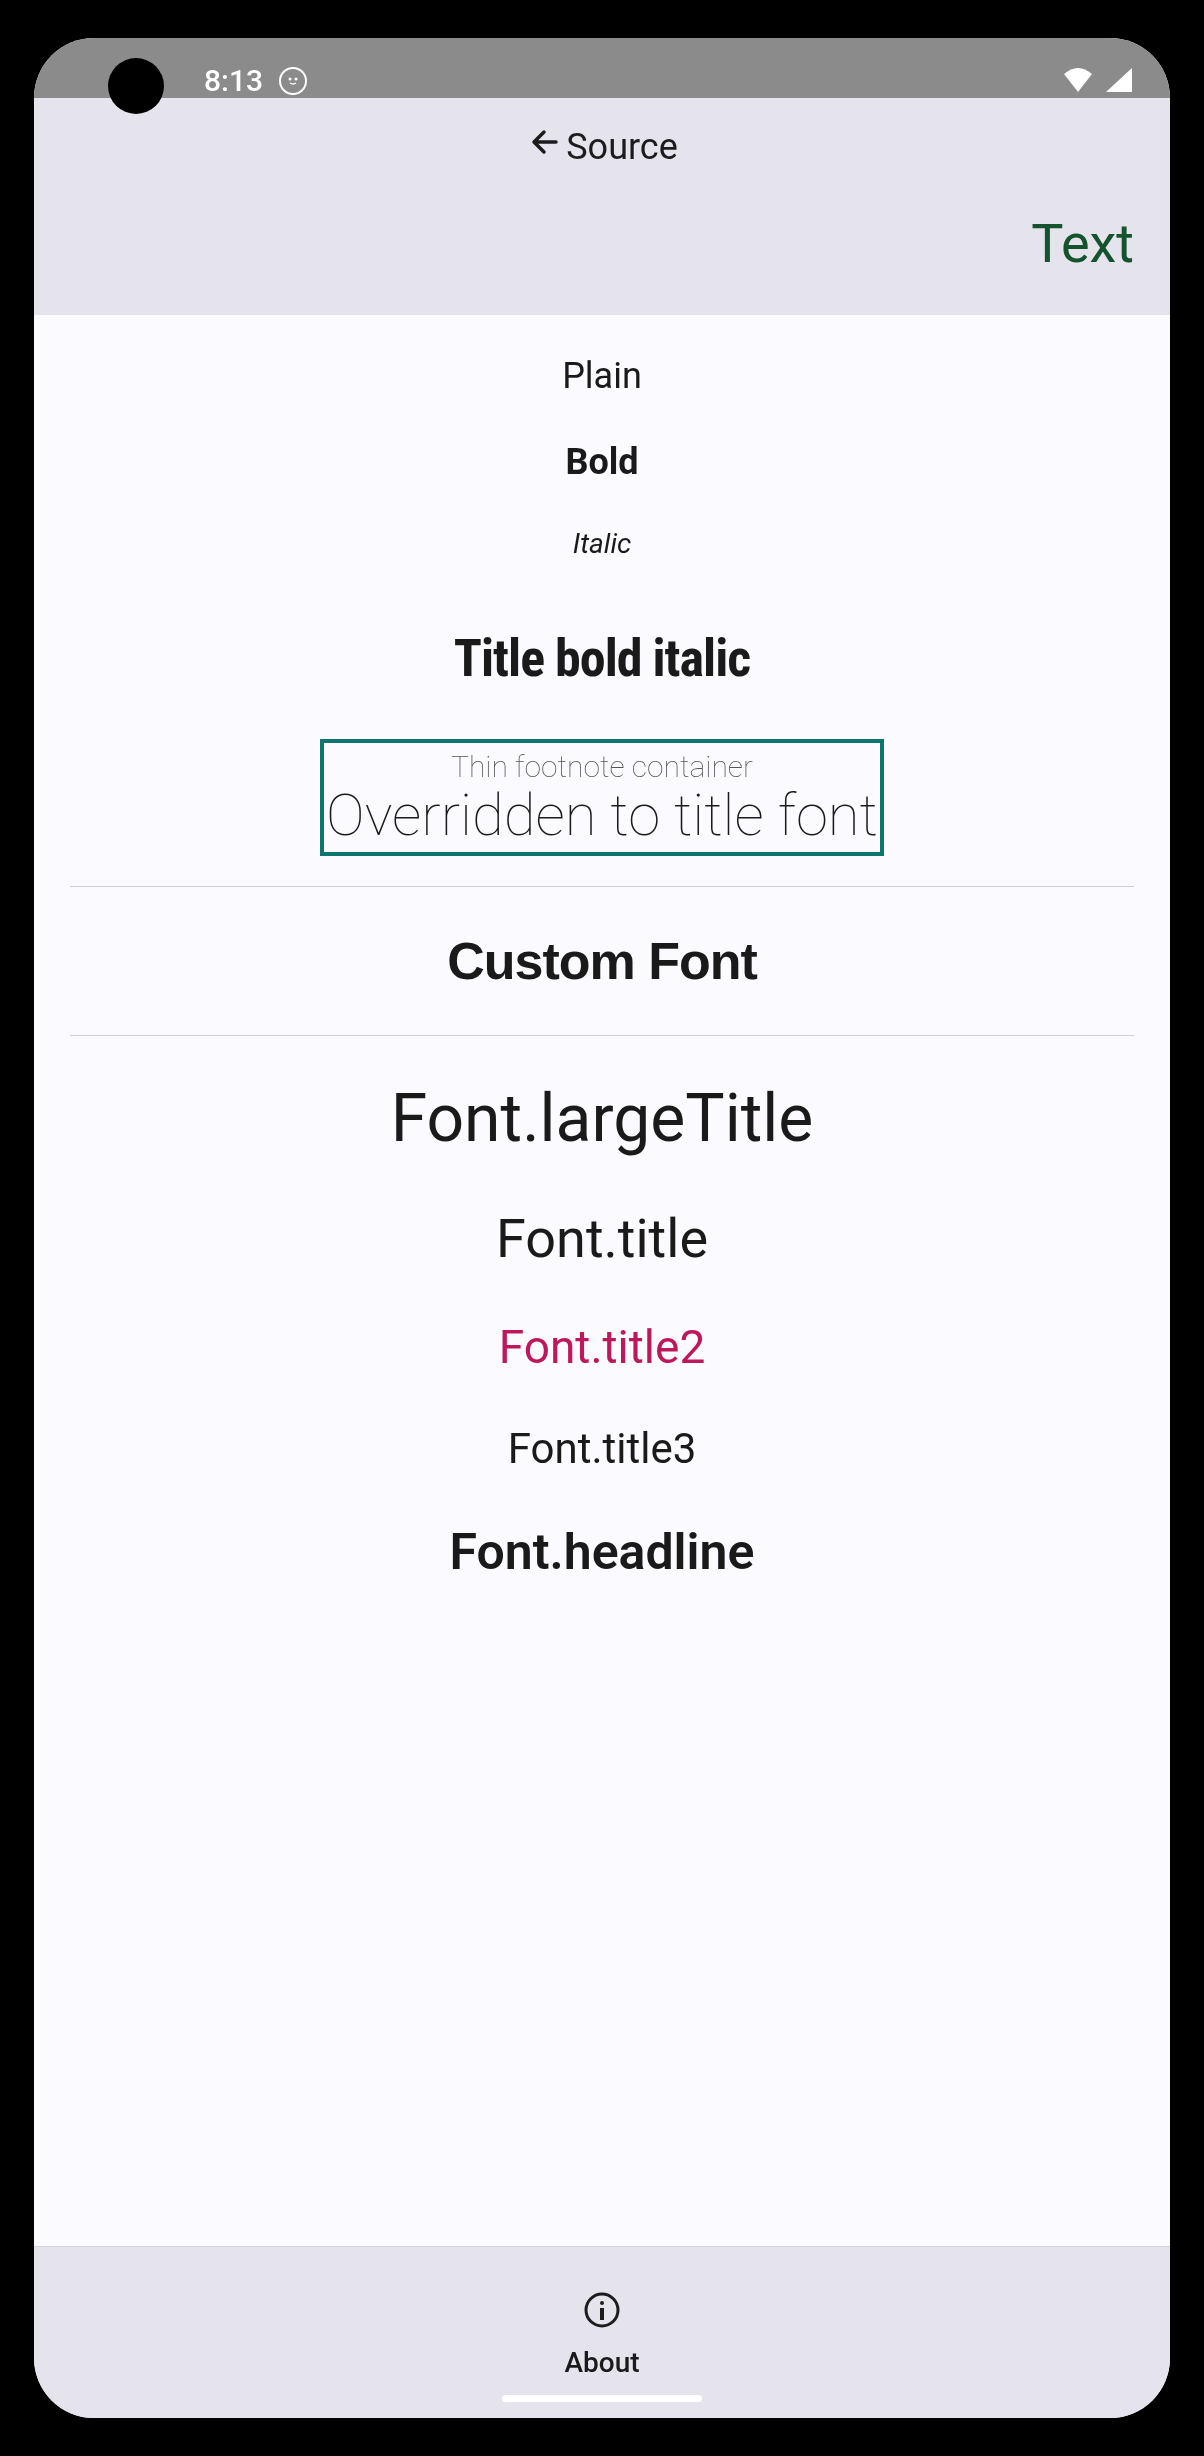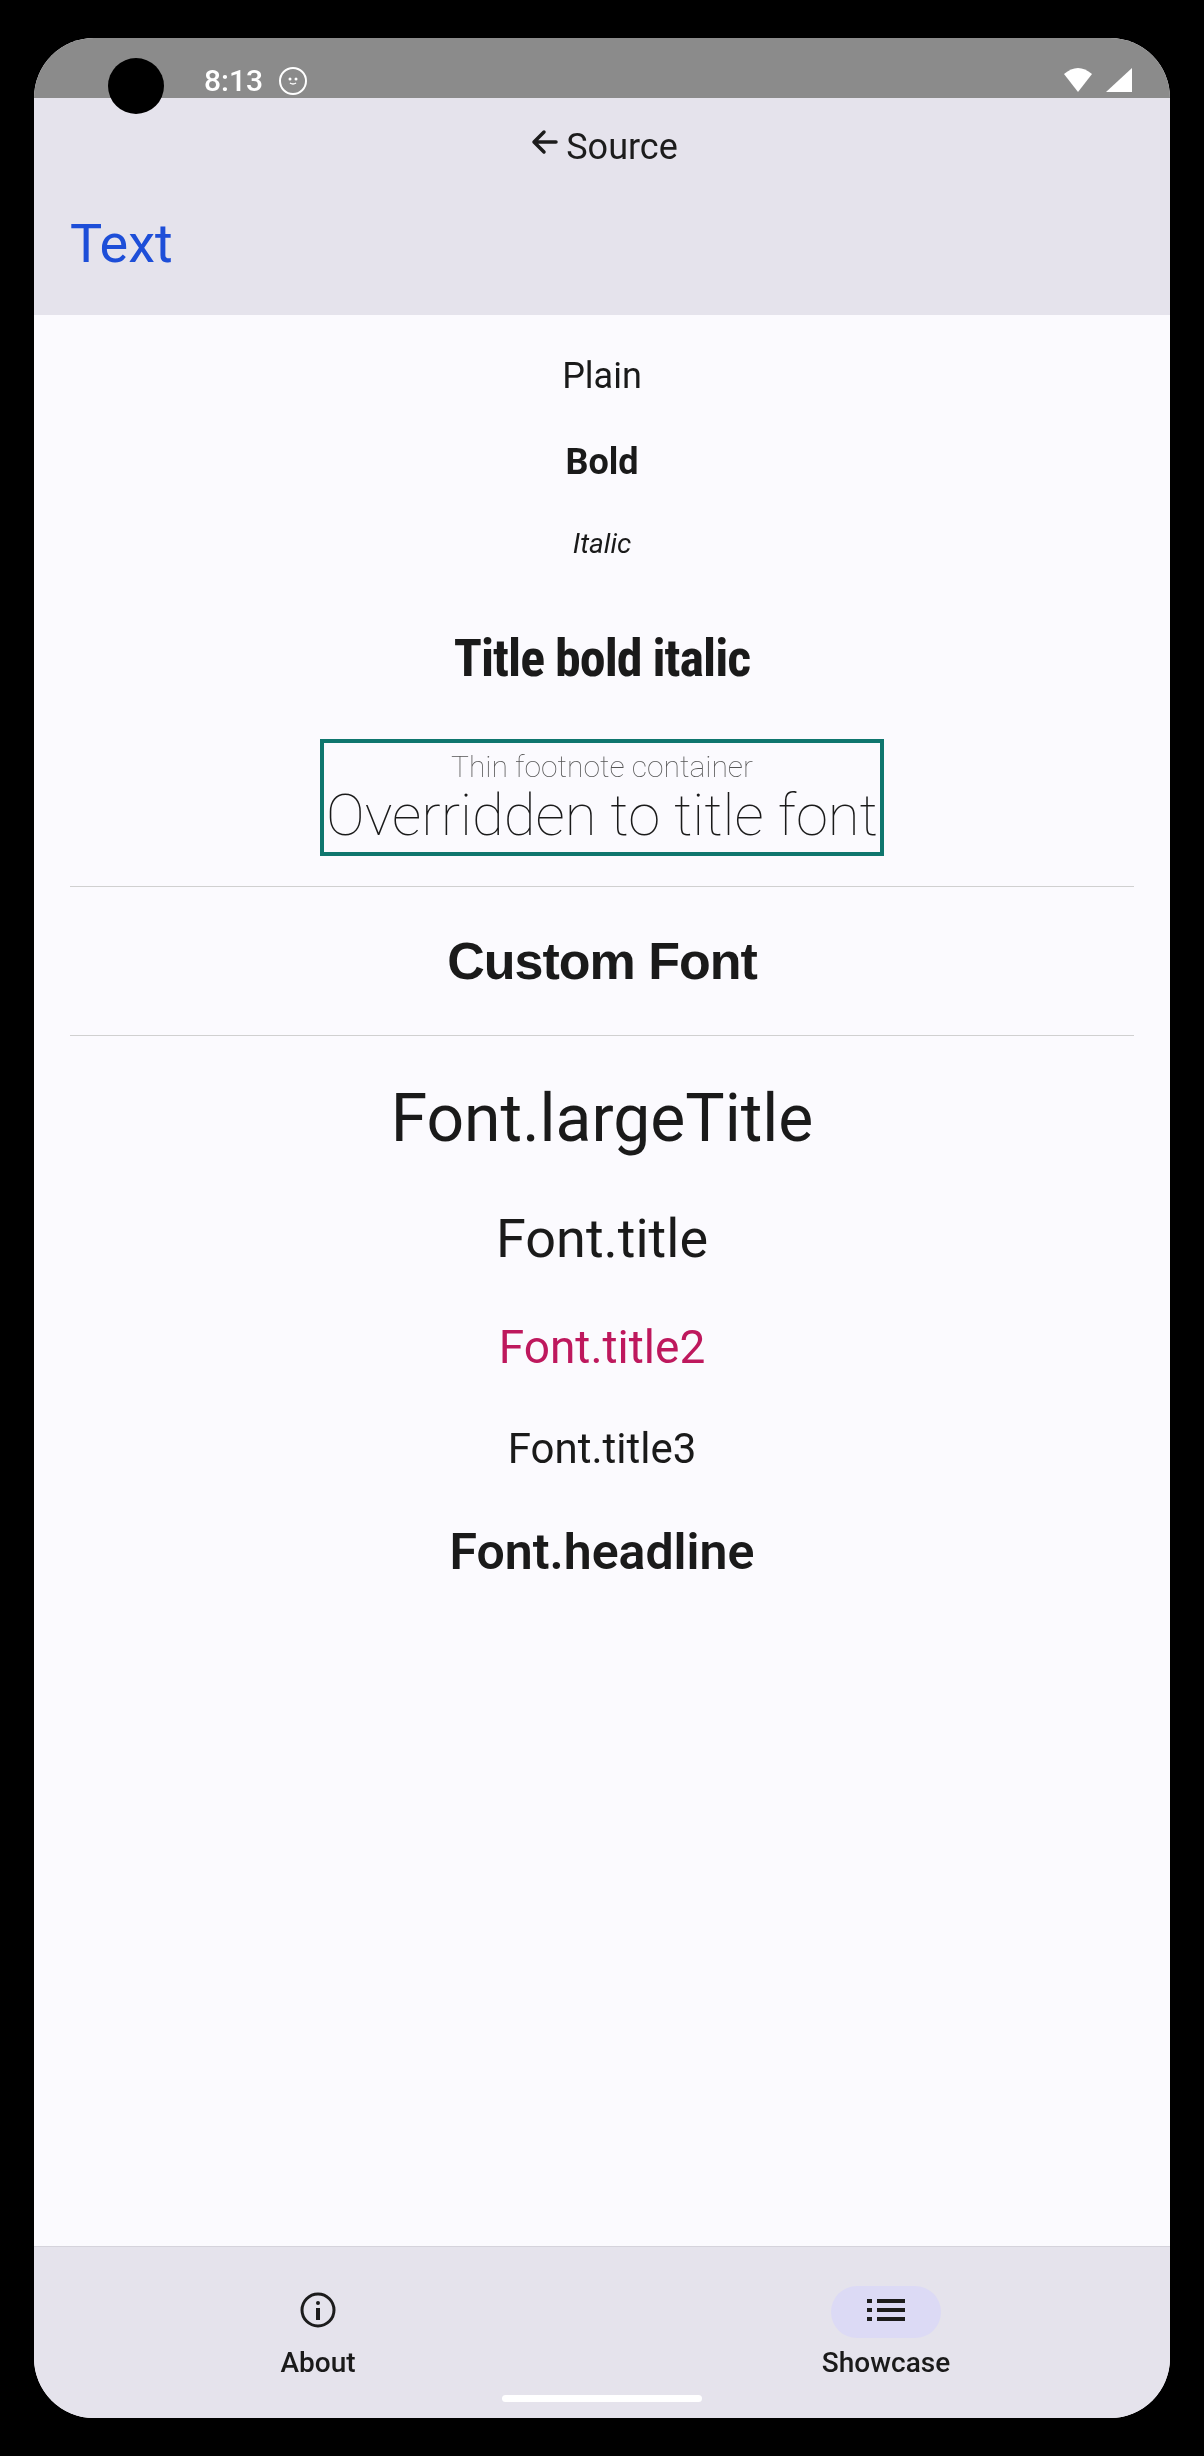--- a/index.html
+++ b/index.html
@@ -111,7 +111,8 @@
     .page-title {
       font-size: 54px;
       font-weight: 400;
-      color: #1d4ed8;
+      color: #14532d;
+      text-align: right;
     }
     
     .content {

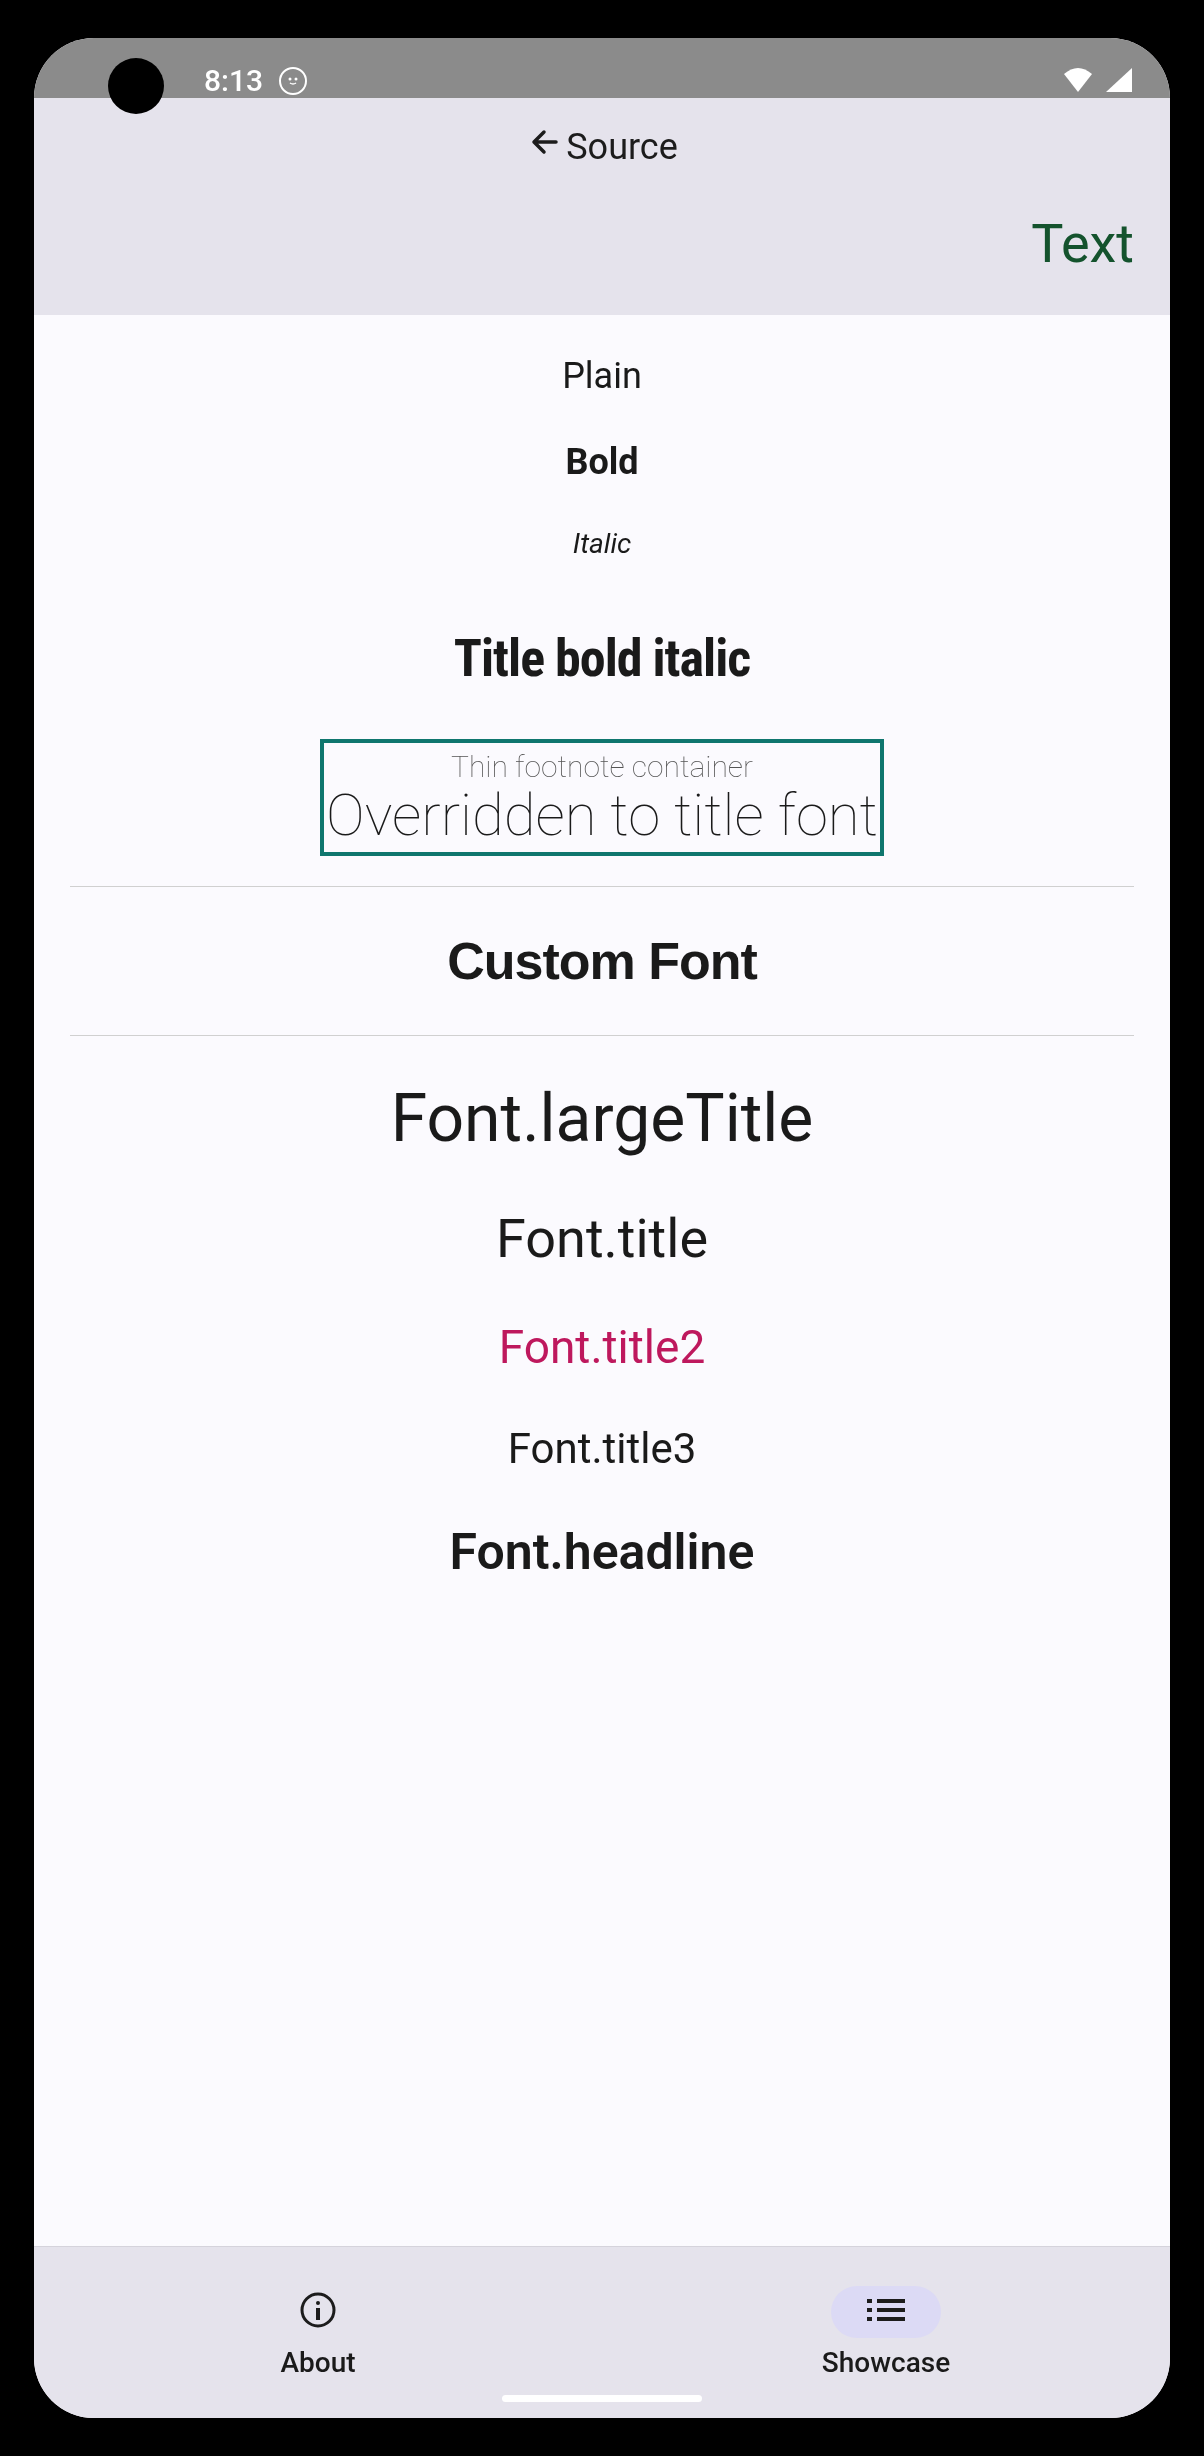--- a/index.html
+++ b/index.html
@@ -351,21 +351,6 @@
         </div>
         <span class="nav-label">About</span>
       </div>
-      <div class="nav-item">
-        <div class="nav-icon-wrapper active">
-          <span>
-            <svg width="42" height="32" viewBox="0 0 42 32">
-                <rect x="2" y="5" width="5" height="4" fill="#1c1c1c"></rect>
-                <rect x="12" y="5" width="28" height="4" fill="#1c1c1c"></rect>
-                <rect x="2" y="14" width="5" height="4" fill="#1c1c1c"></rect>
-                <rect x="12" y="14" width="28" height="4" fill="#1c1c1c"></rect>
-                <rect x="2" y="23" width="5" height="4" fill="#1c1c1c"></rect>
-                <rect x="12" y="23" width="28" height="4" fill="#1c1c1c"></rect>
-              </svg>
-          </span>
-        </div>
-        <span class="nav-label">Showcase</span>
-      </div>
     </div>
 
     <div class="home-indicator"></div>

